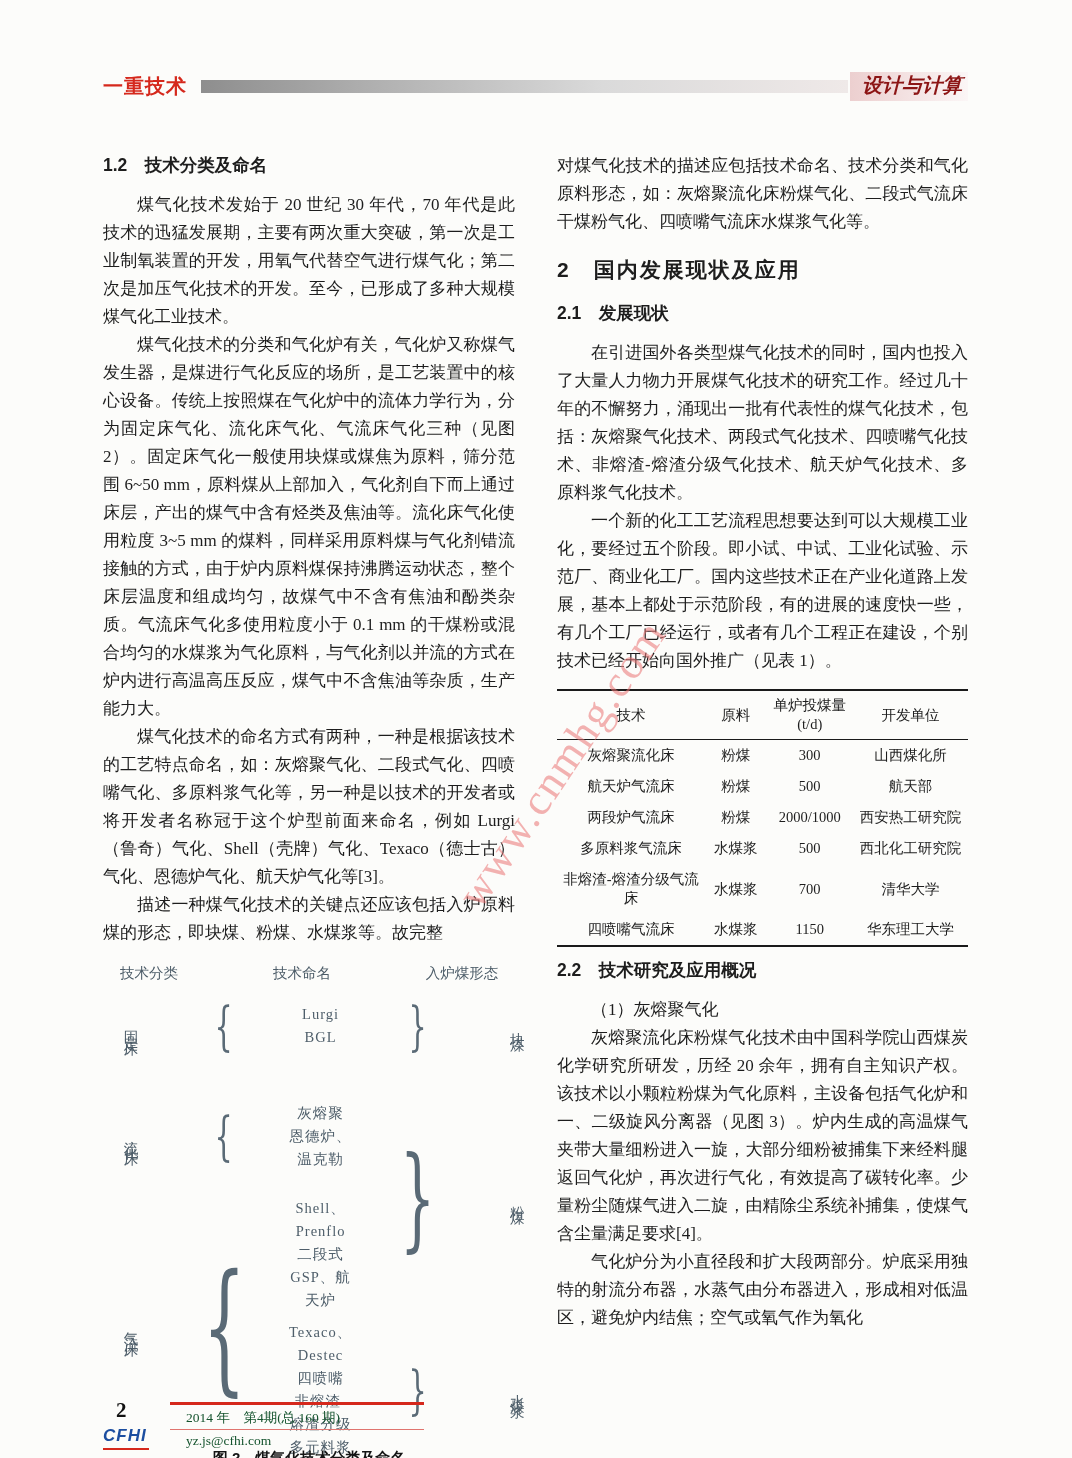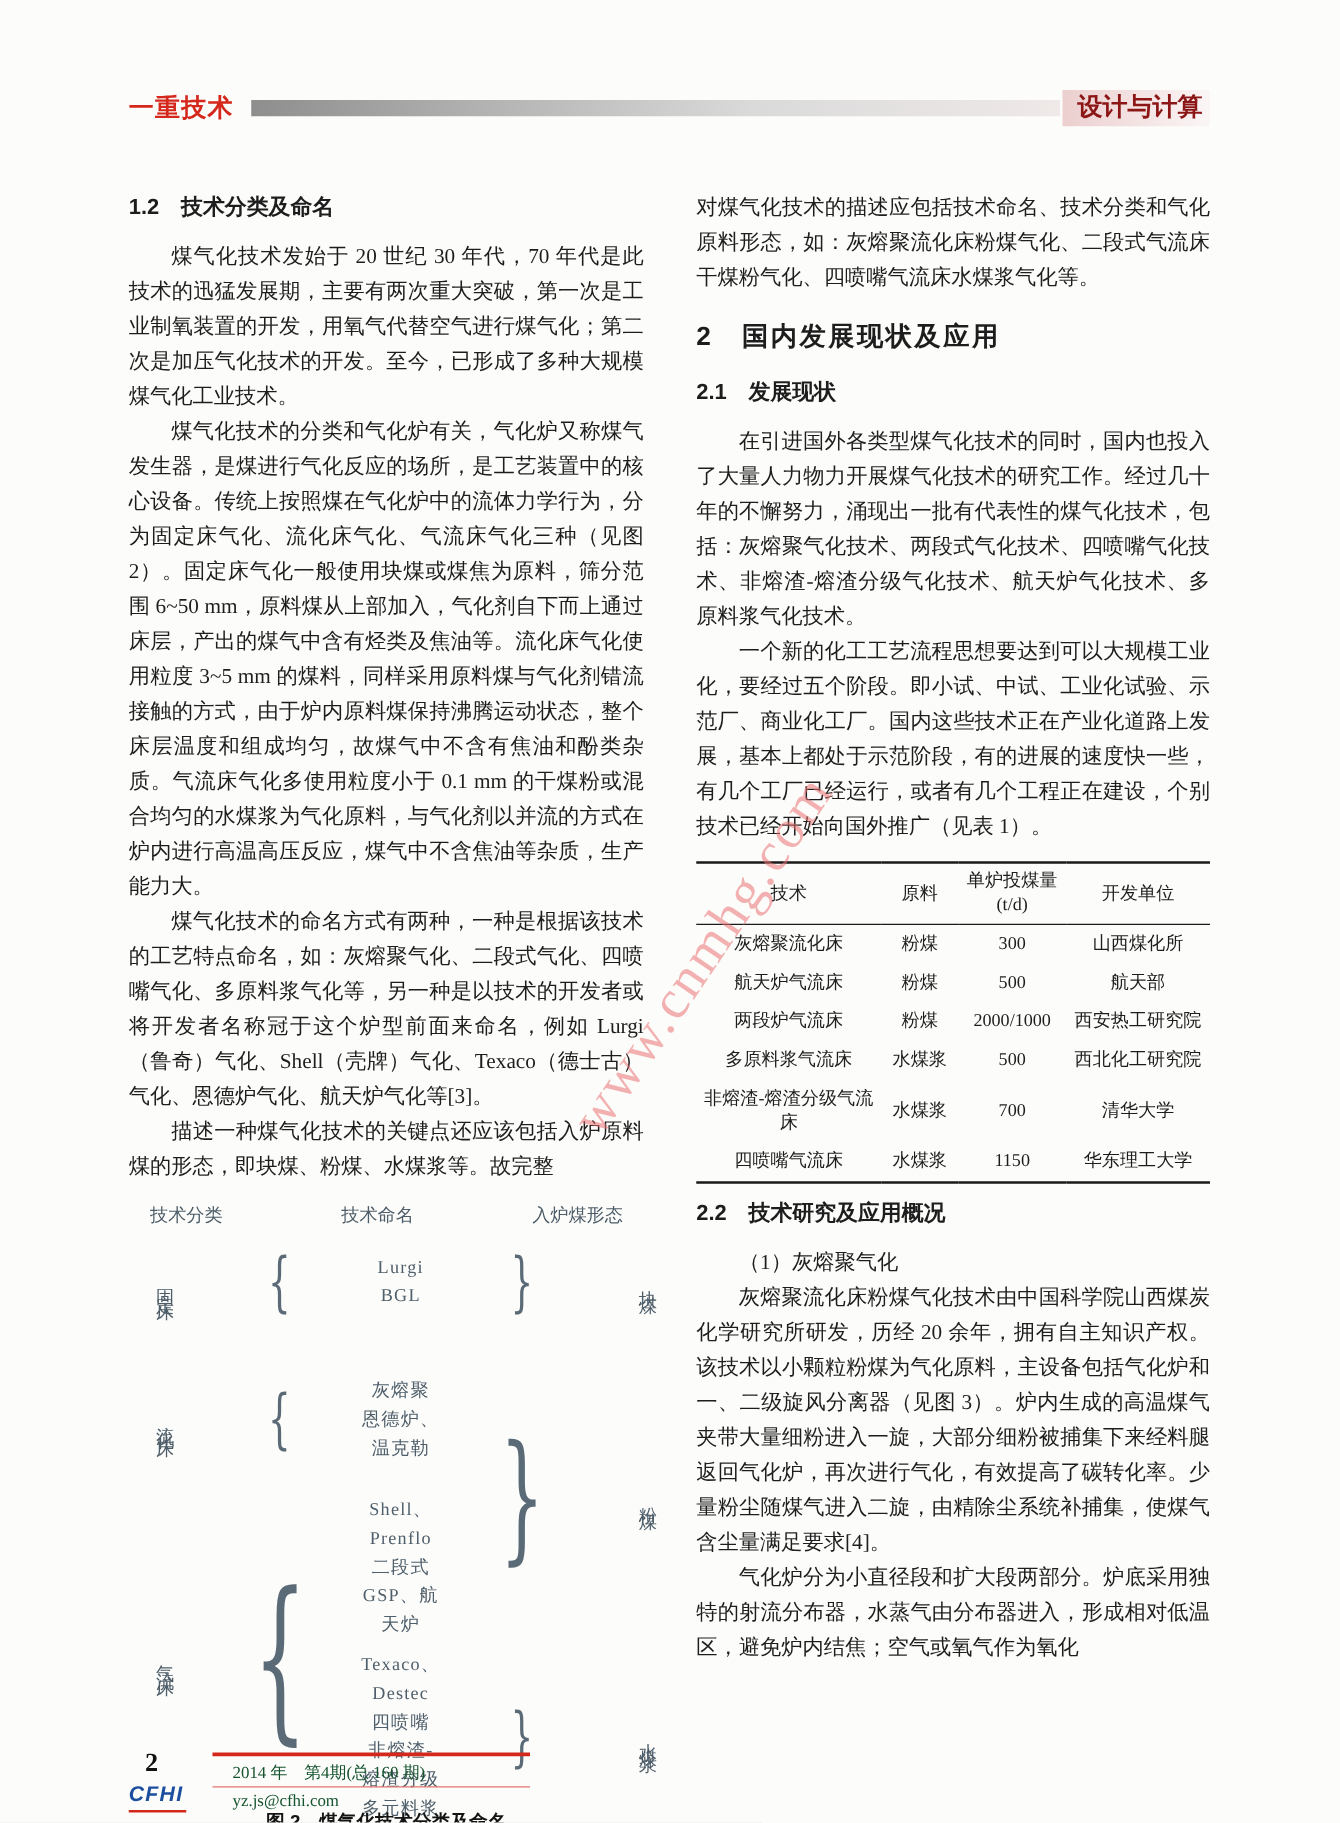--- a/index.html
+++ b/index.html
@@ -13,7 +13,7 @@
          color:#d5281c;letter-spacing:1px;white-space:nowrap;}
   .hbar{flex:1;height:13px;margin-left:14px;
         background:linear-gradient(90deg,#8e8e8e 0%,#b4b4b4 30%,#dadada 62%,#efe9e8 100%);}
-  .htitle{font-weight:bold;font-size:20px;color:#8c1515;margin-left:2px;
+  .htitle{font-style:italic;font-weight:bold;font-size:20px;color:#8c1515;margin-left:2px;
           white-space:nowrap;background:linear-gradient(90deg,#eccfcf,#fbf6f6);padding:0 6px 2px 12px;}
 
   

